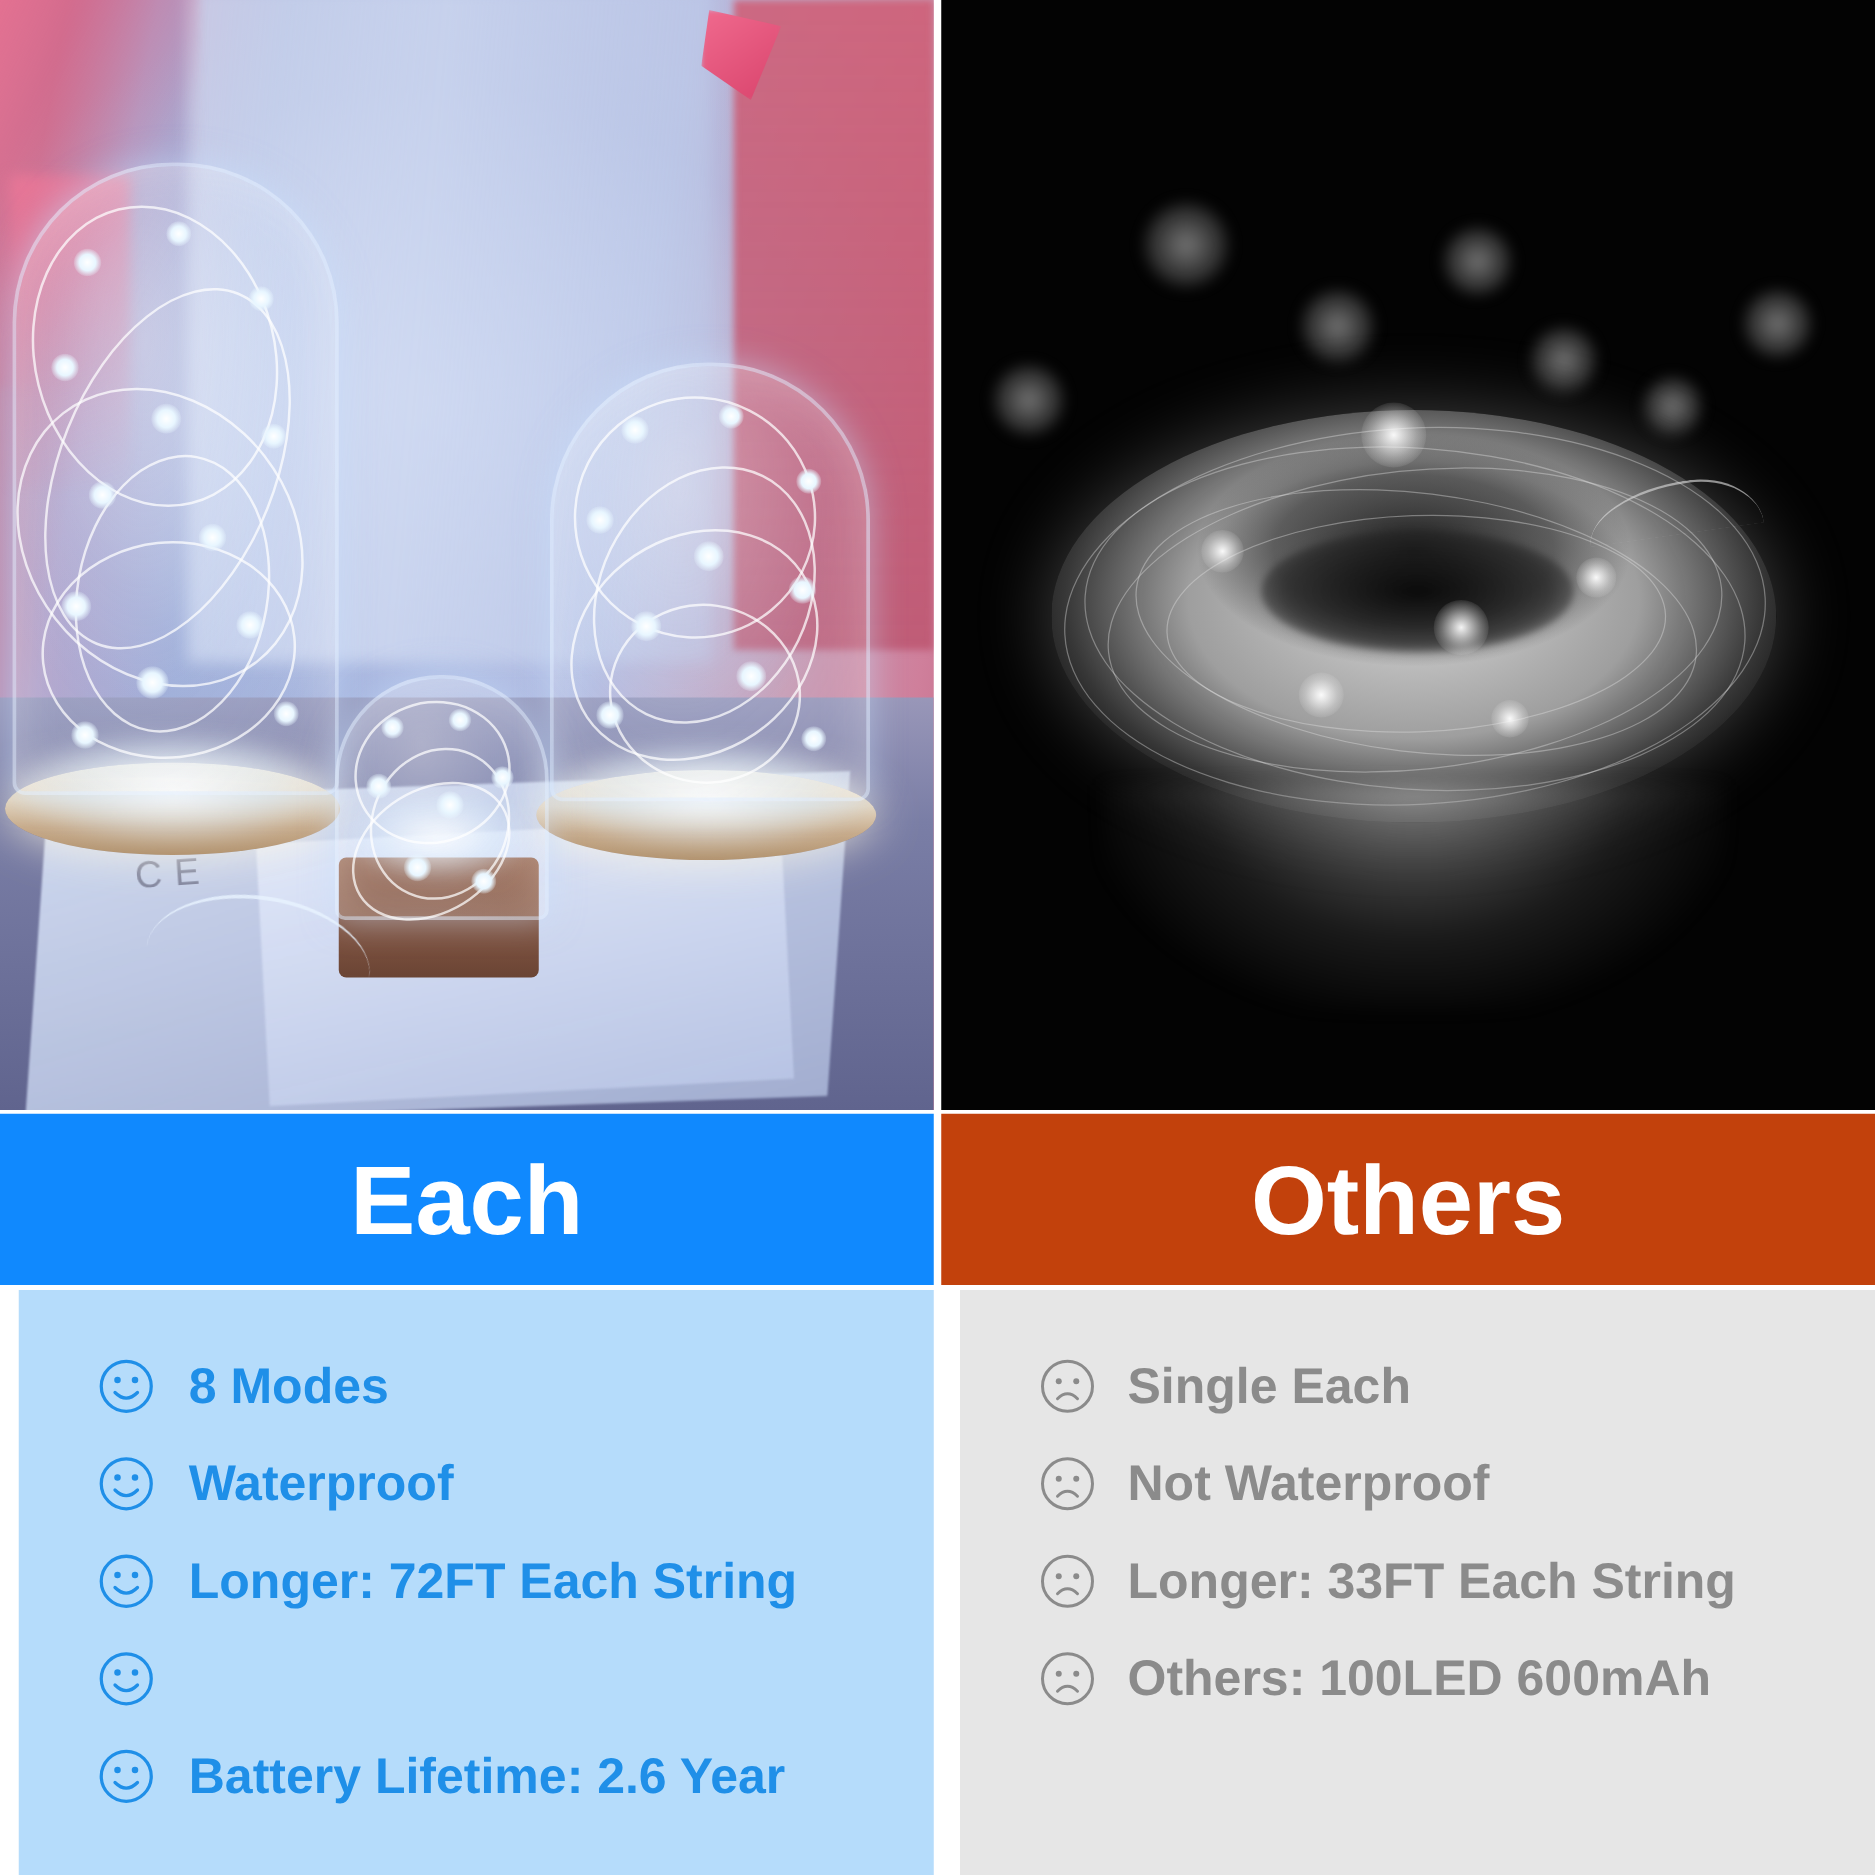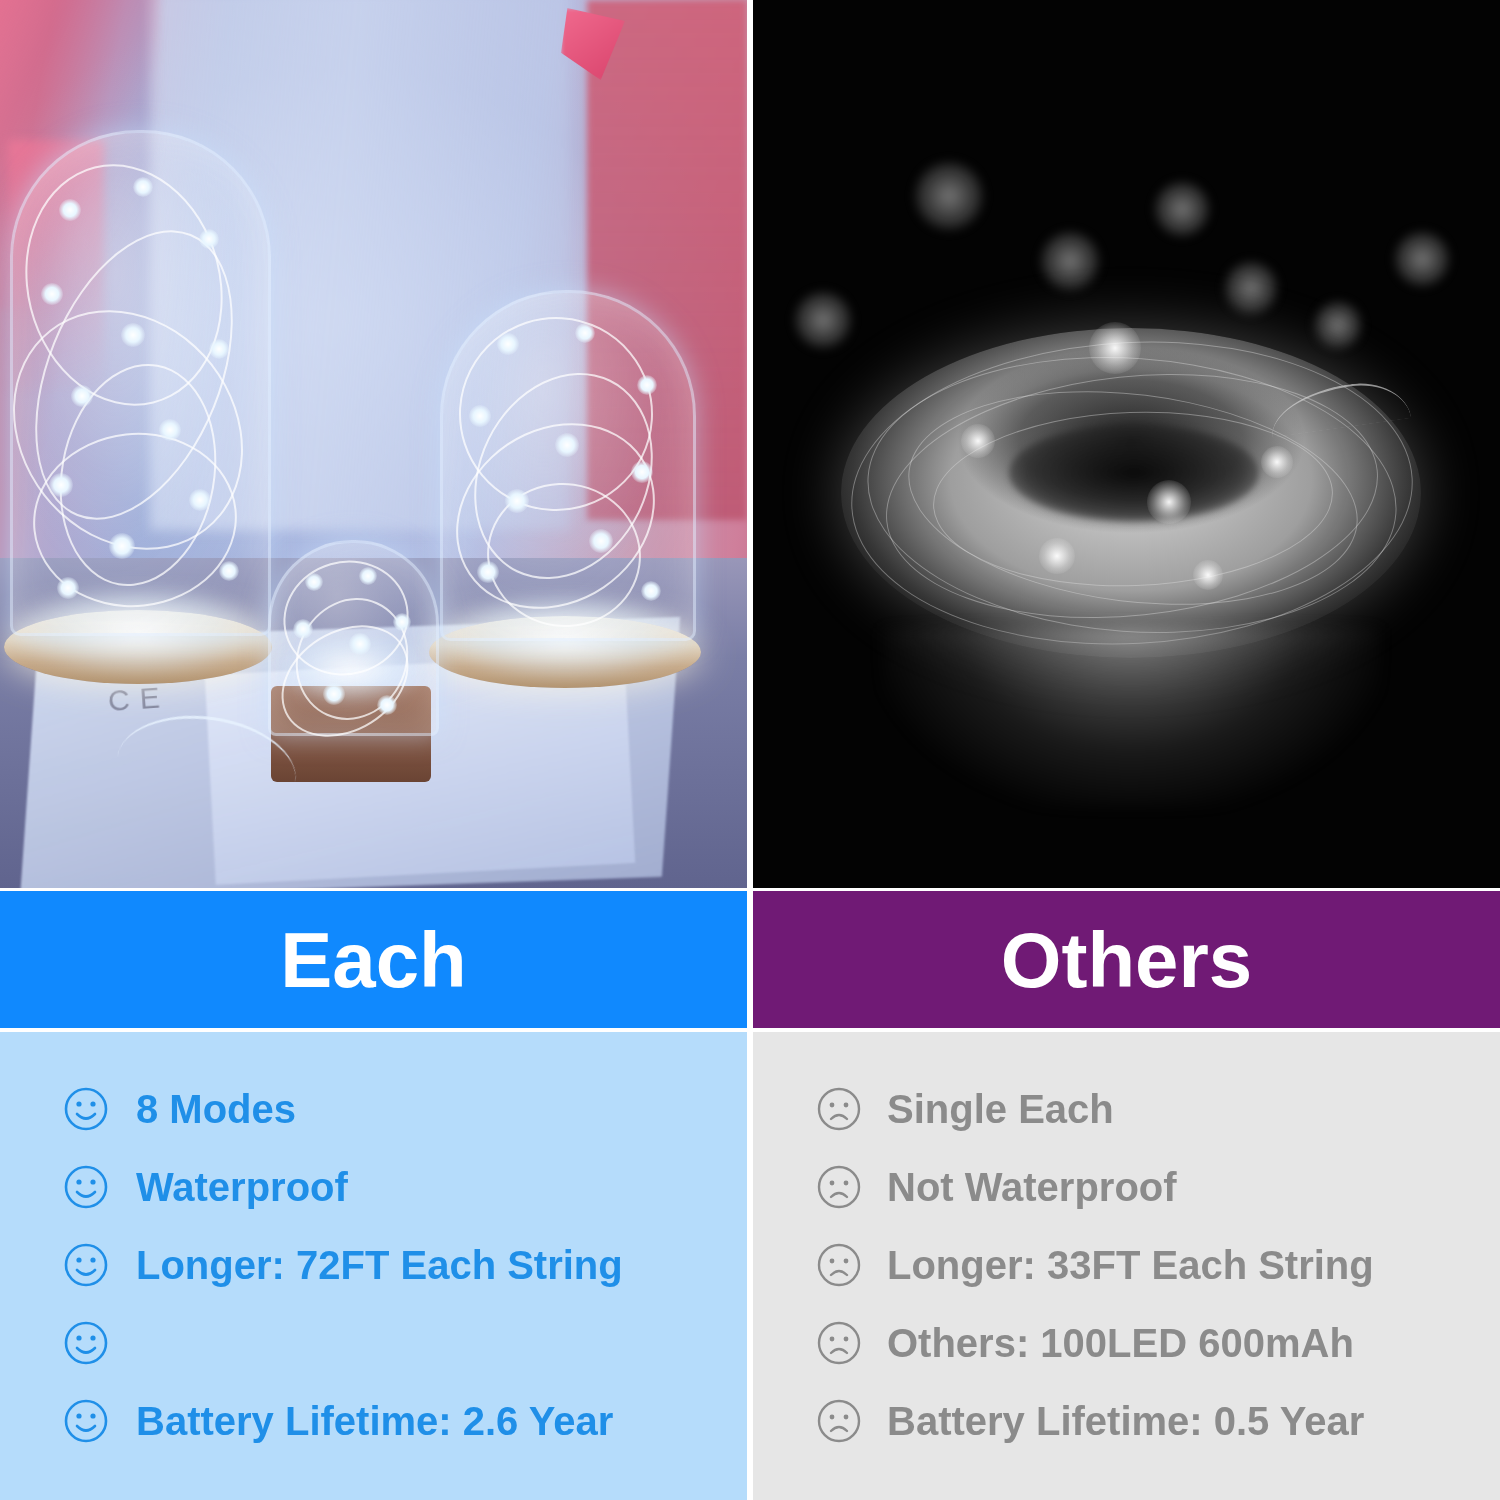--- a/index.html
+++ b/index.html
@@ -261,7 +261,7 @@
     justify-content: center;
   }
   .header-ours { background: #1089fe; }
-  .header-others { background: #701a75; }
+  .header-others { background: #c2410c; }
   .header-title {
     font-size: 78px;
     font-weight: bold;

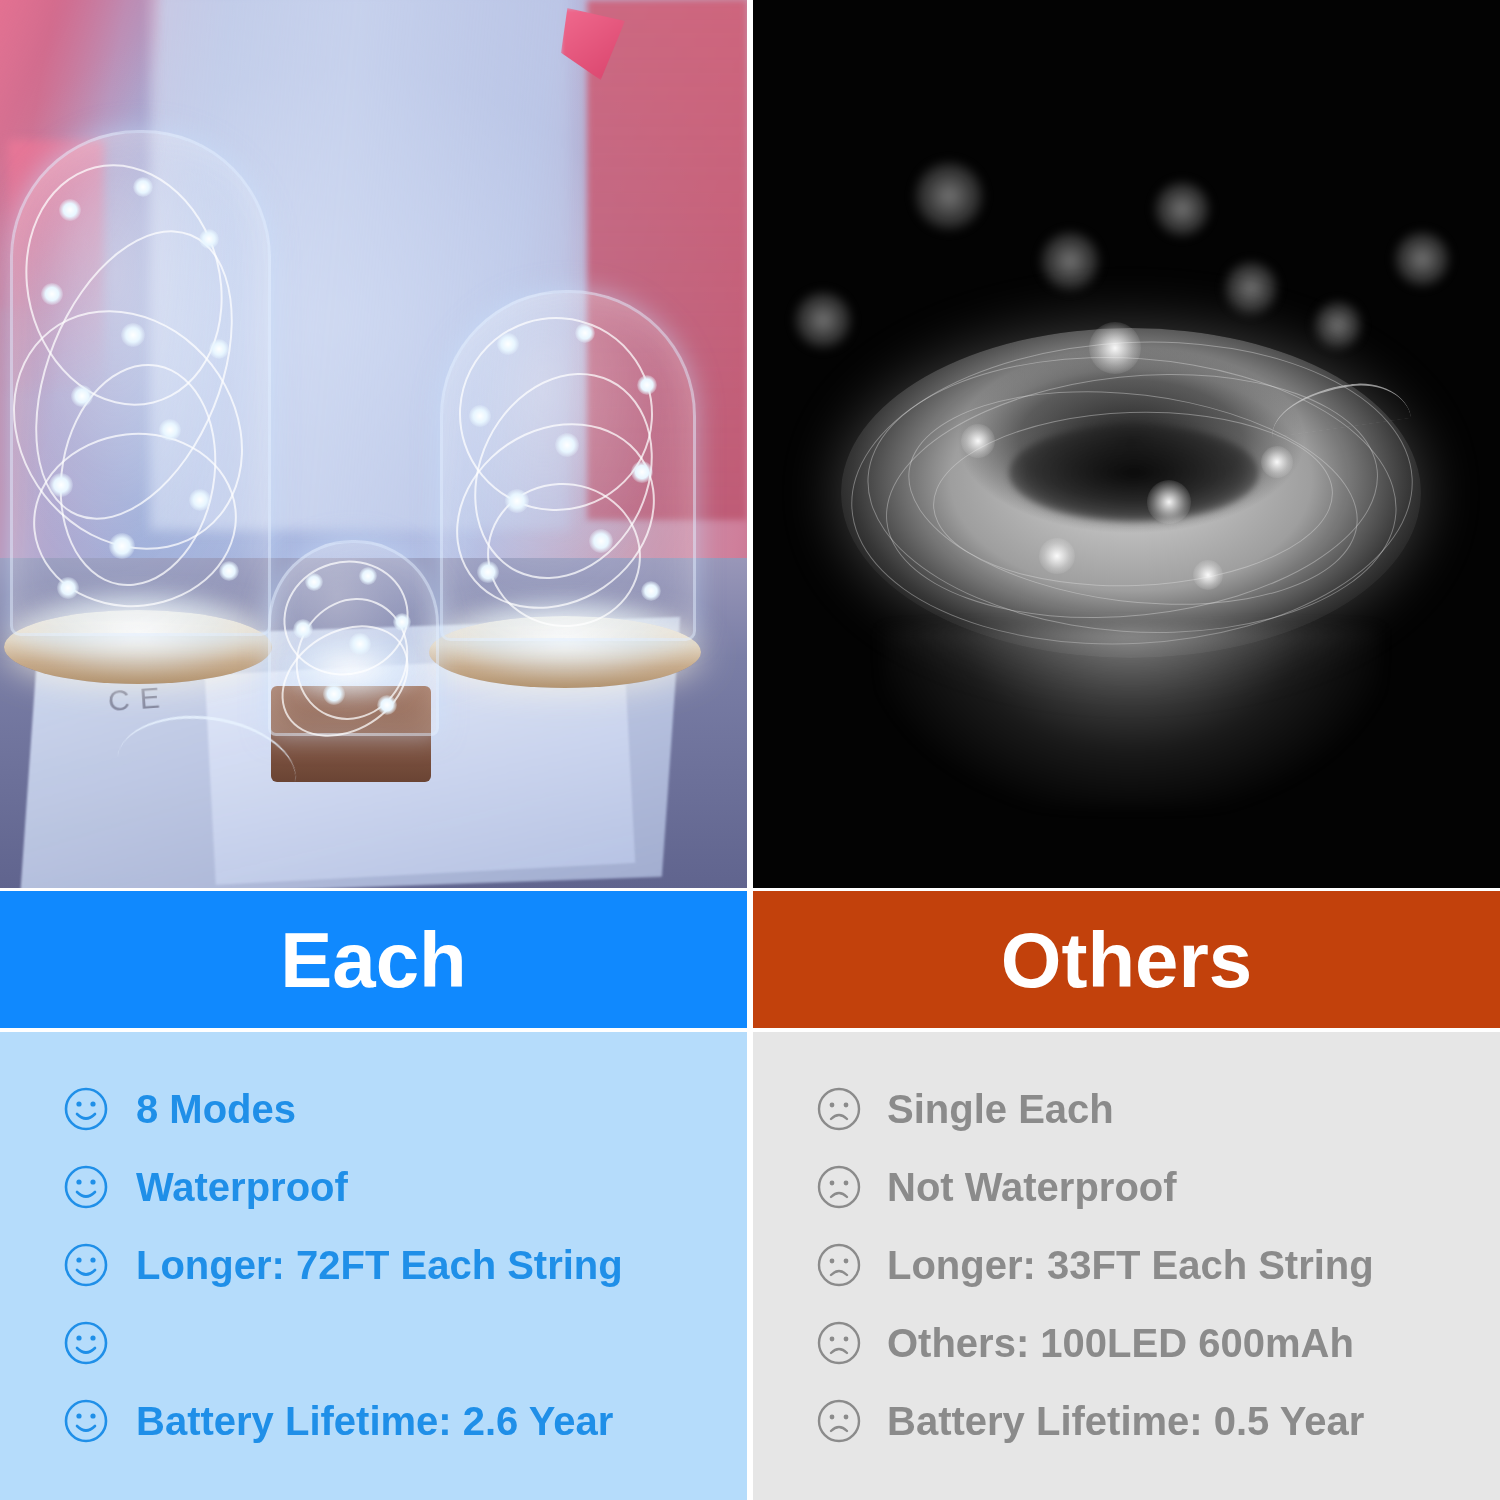--- a/index.html
+++ b/index.html
@@ -285,6 +285,7 @@
     height: 468px;
     box-sizing: border-box;
     padding: 38px 0 0 62px;
+    margin-left: 15px;
   }
   .features-ours  { background: #b5dcfb; }
   .features-others{ background: #e6e6e6; }

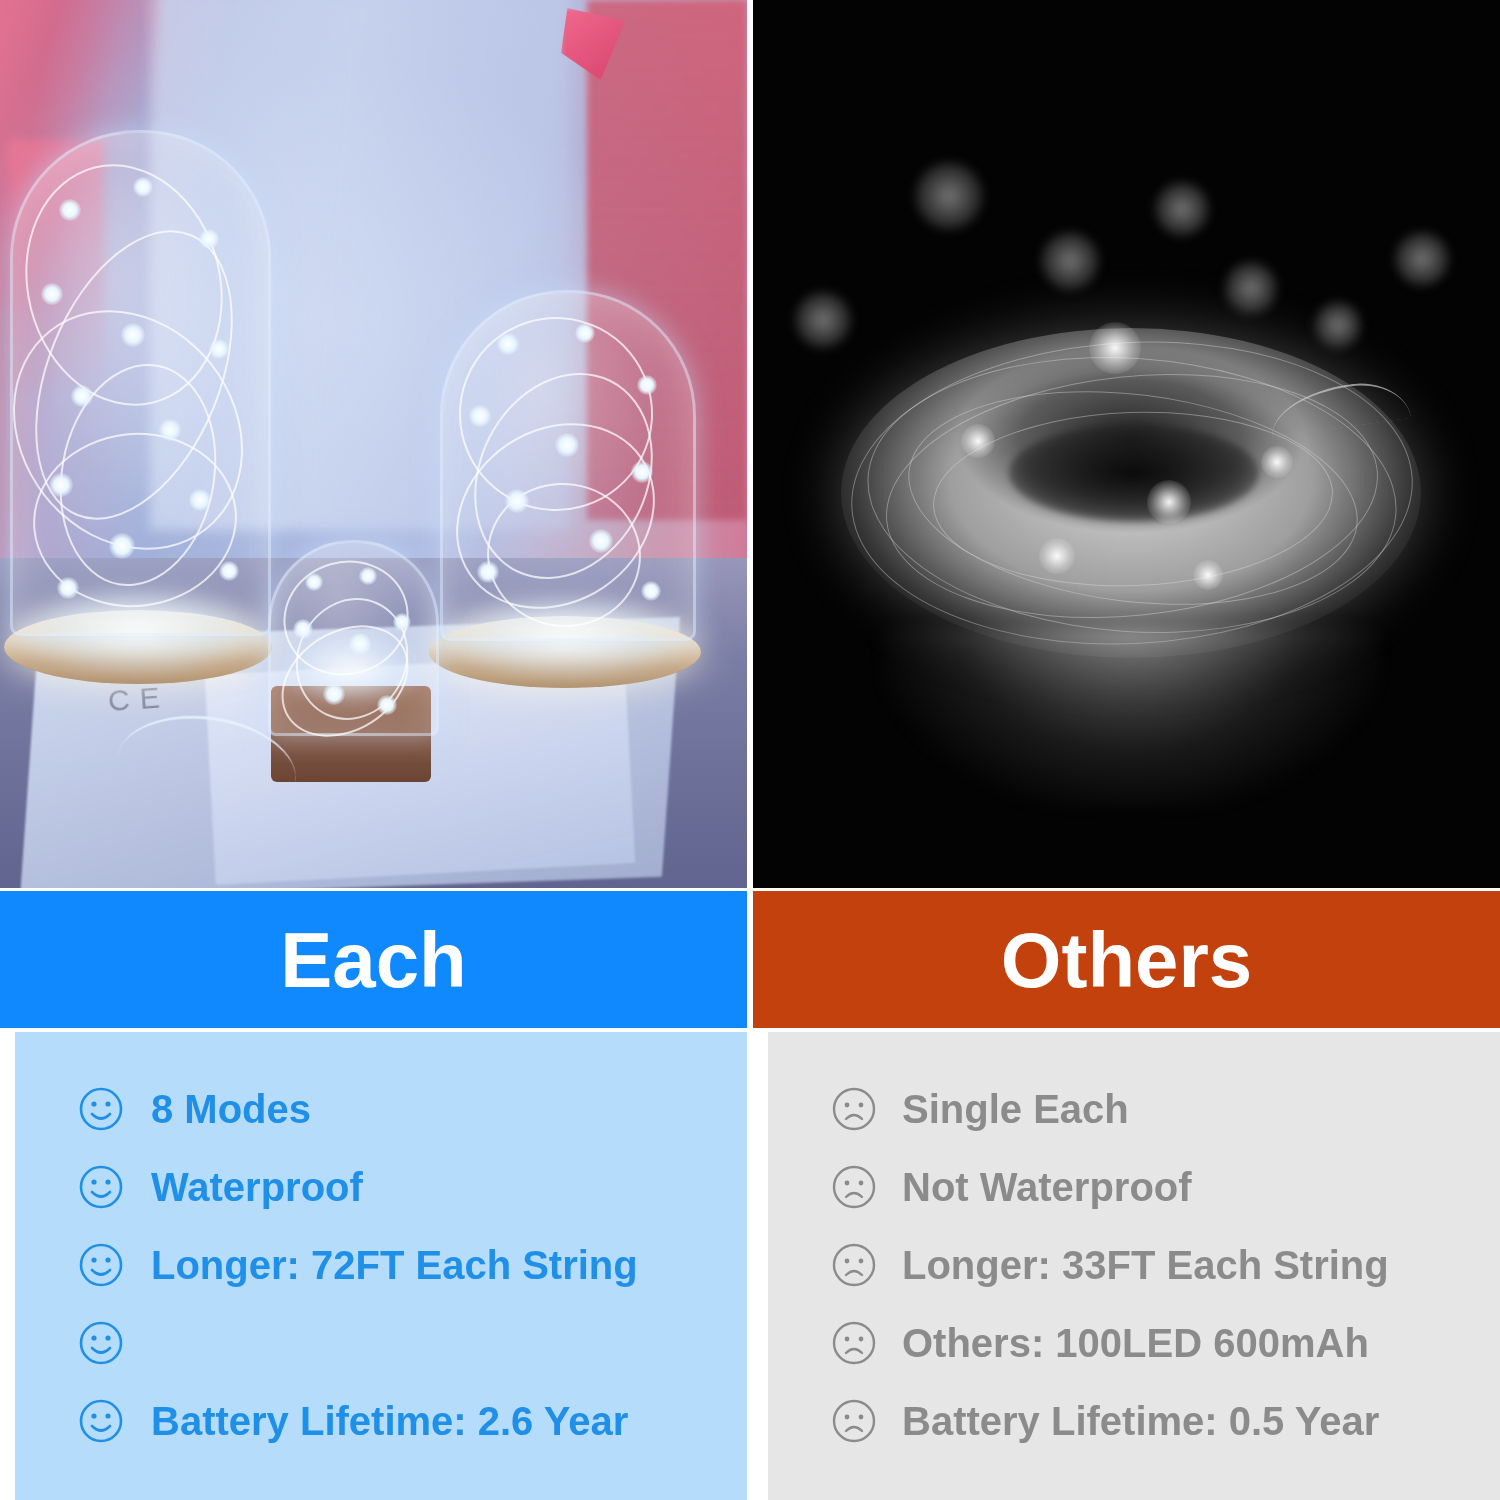--- a/index.html
+++ b/index.html
@@ -553,17 +553,6 @@
         <span class="feature-label">Others: 100LED 600mAh</span>
       </div>
 
-      <div class="feature-item">
-        <span class="feature-icon">
-          <svg viewBox="0 0 48 48">
-            <circle cx="24" cy="24" r="20" fill="none" stroke="#8b8b8b" stroke-width="2.4"></circle>
-            <circle cx="17" cy="20" r="2.4" fill="#8b8b8b"></circle>
-            <circle cx="31" cy="20" r="2.4" fill="#8b8b8b"></circle>
-            <path d="M16 34 Q24 26 32 34" fill="none" stroke="#8b8b8b" stroke-width="2.4" stroke-linecap="round"></path>
-          </svg>
-        </span>
-        <span class="feature-label">Battery Lifetime: 0.5 Year</span>
-      </div>
 
     </div>
   </div>

